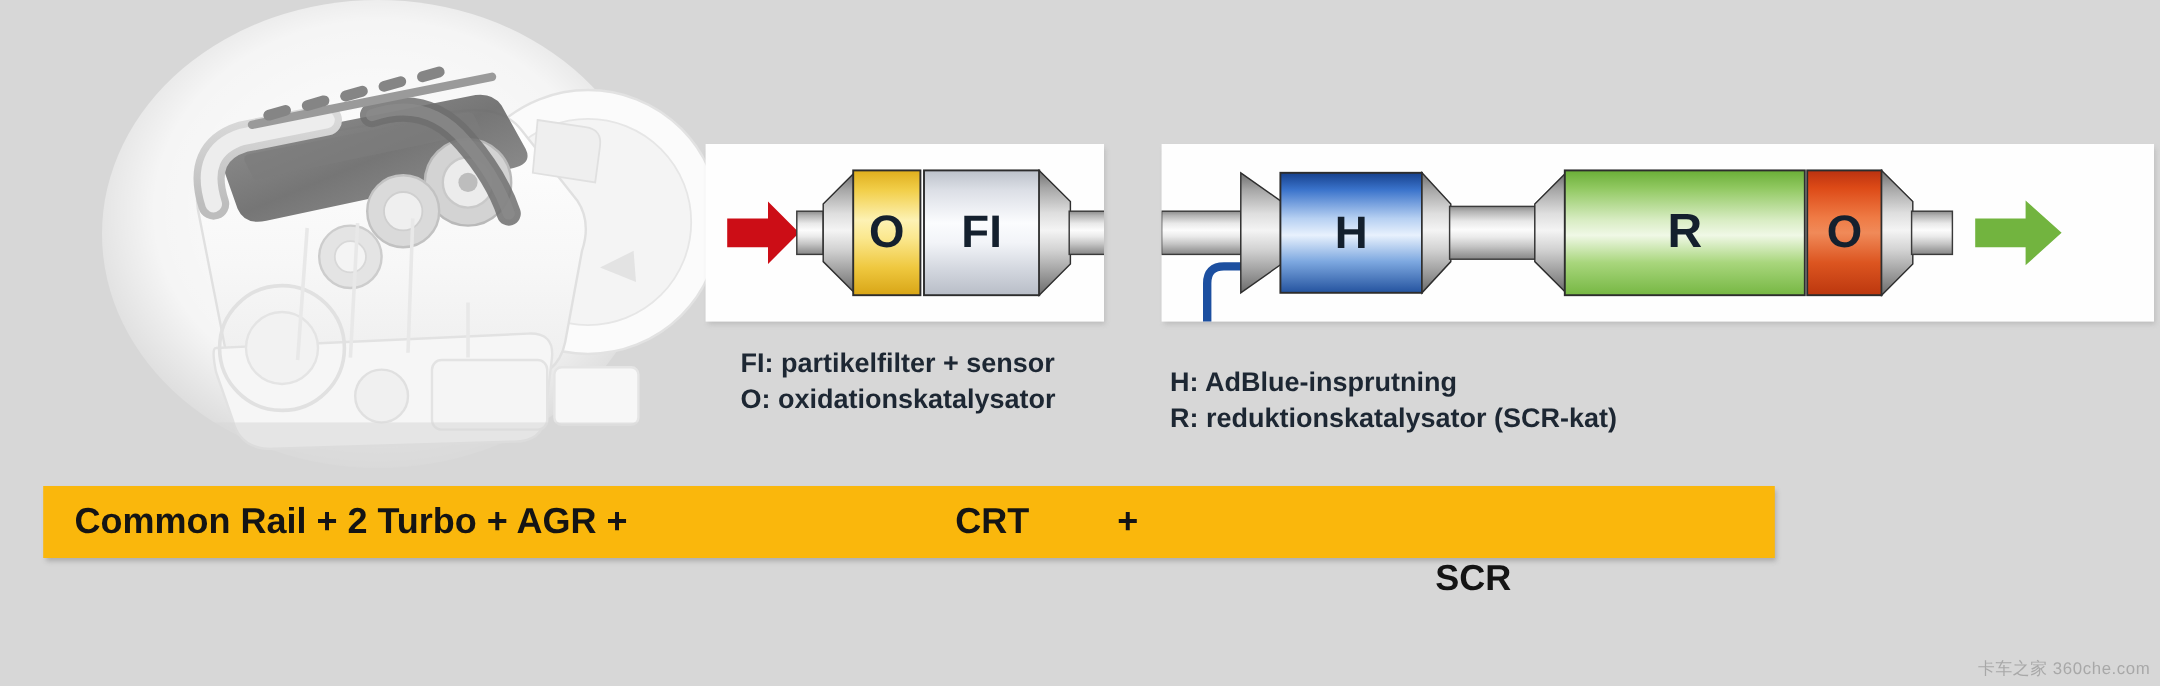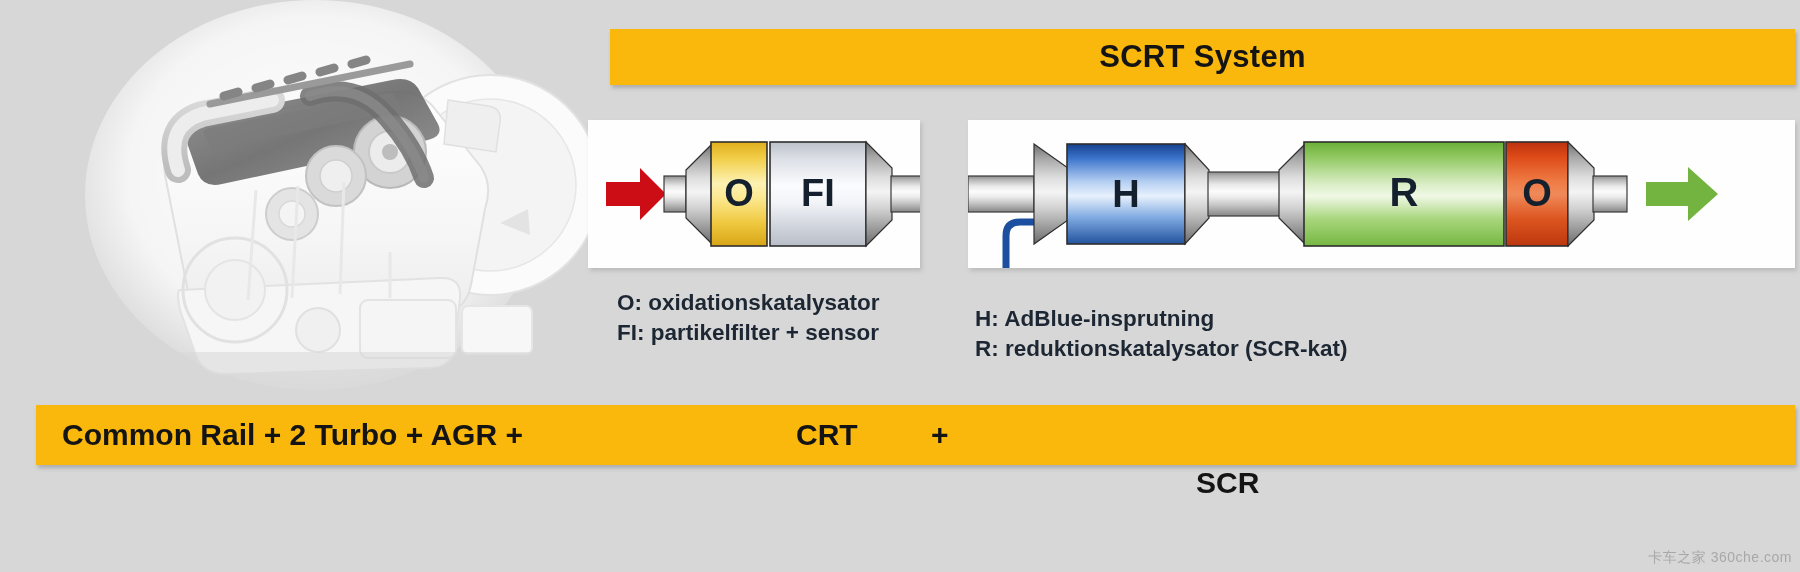--- a/index.html
+++ b/index.html
@@ -141,9 +141,6 @@
     </svg>
   </div>
 
-  <div class="title-bar">
-    <span>SCRT System</span>
-  </div>
 
   <div class="panel" id="panel-crt">
     <svg width="332" height="148" viewBox="0 0 332 148">

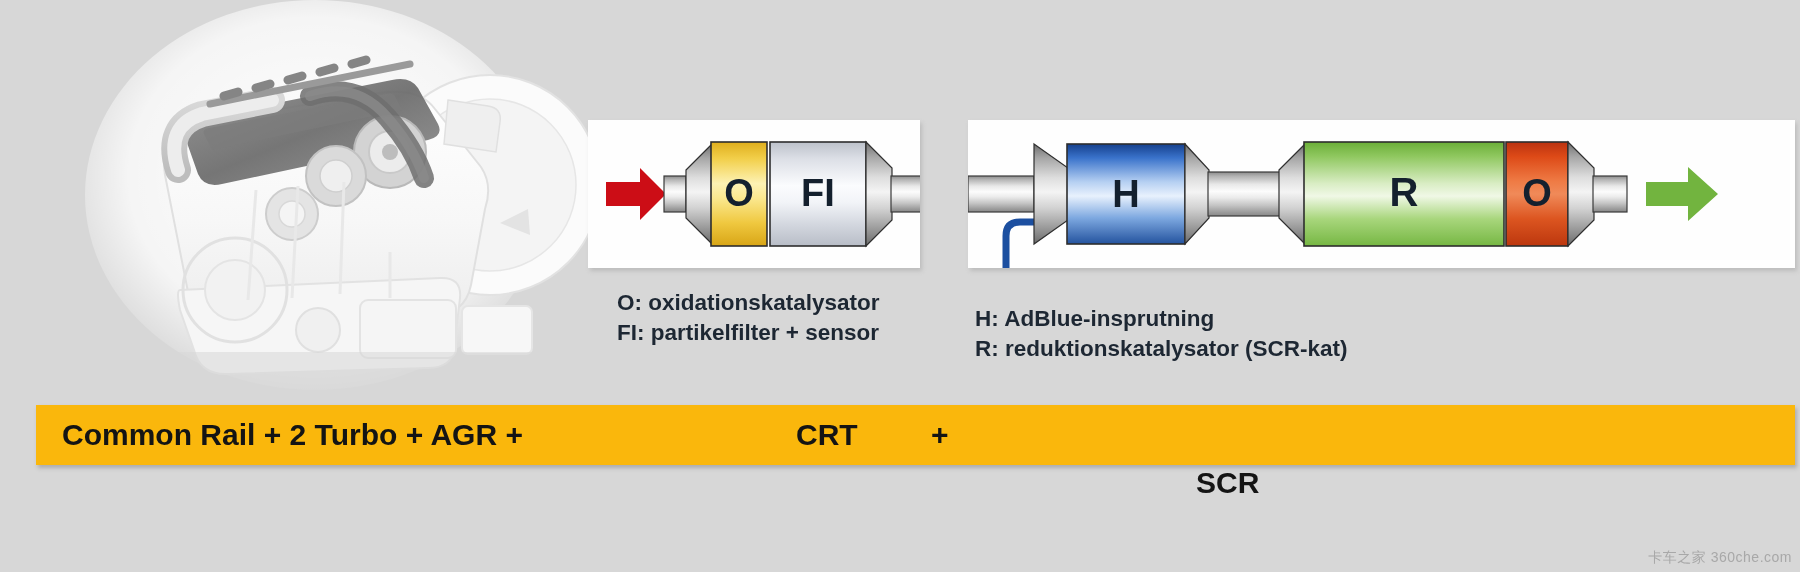--- a/index.html
+++ b/index.html
@@ -284,8 +284,8 @@
   </div>
 
   <div class="legend" id="legend-crt">
+    <div>FI: partikelfilter + sensor</div>
     <div>O: oxidationskatalysator</div>
-    <div>FI: partikelfilter + sensor</div>
   </div>
 
   <div class="legend" id="legend-scr">

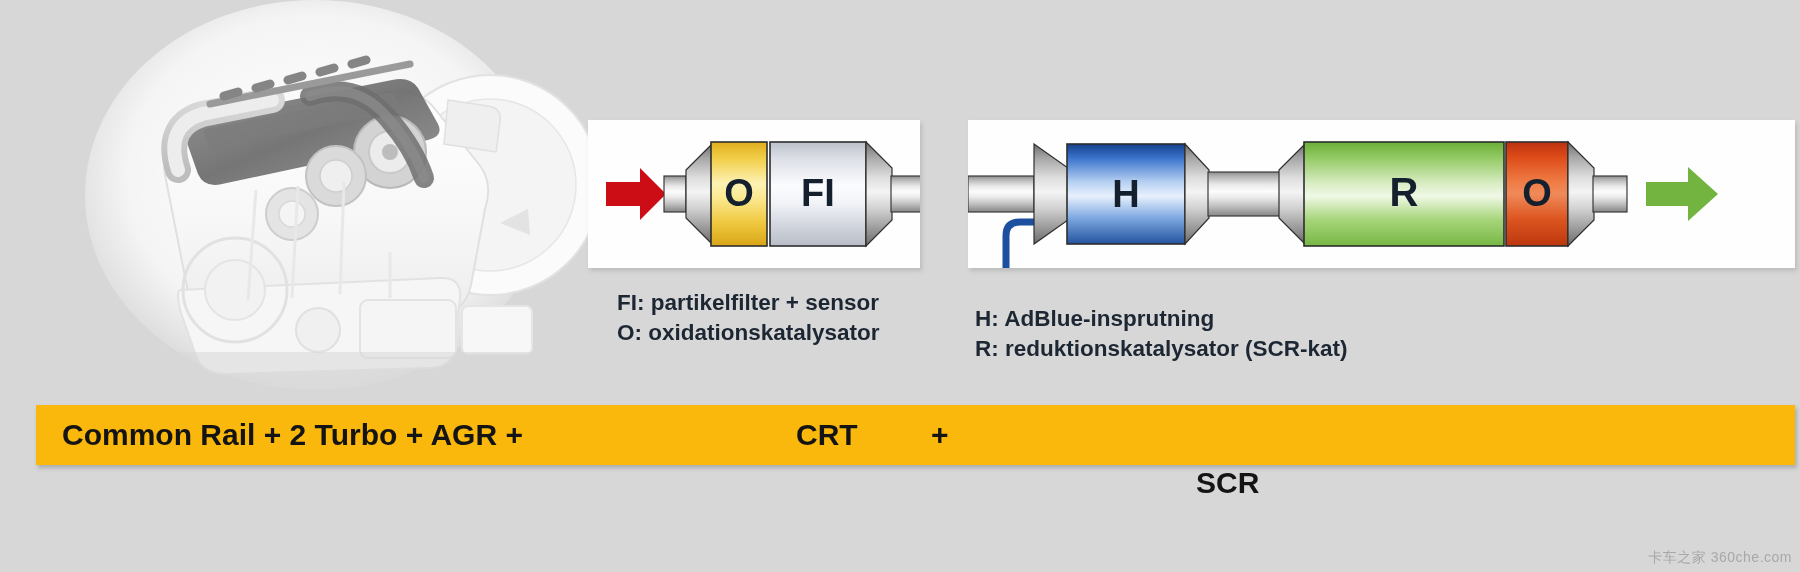--- a/index.html
+++ b/index.html
@@ -42,7 +42,7 @@
 
   
   .bottom-bar{
-    position:absolute;left:36px;top:405px;width:1759px;height:60px;
+    position:absolute;left:36px;top:405px;width:1443px;height:60px;
     background:#fab70c;
     box-shadow:2px 3px 4px rgba(120,120,120,.45);
   }

